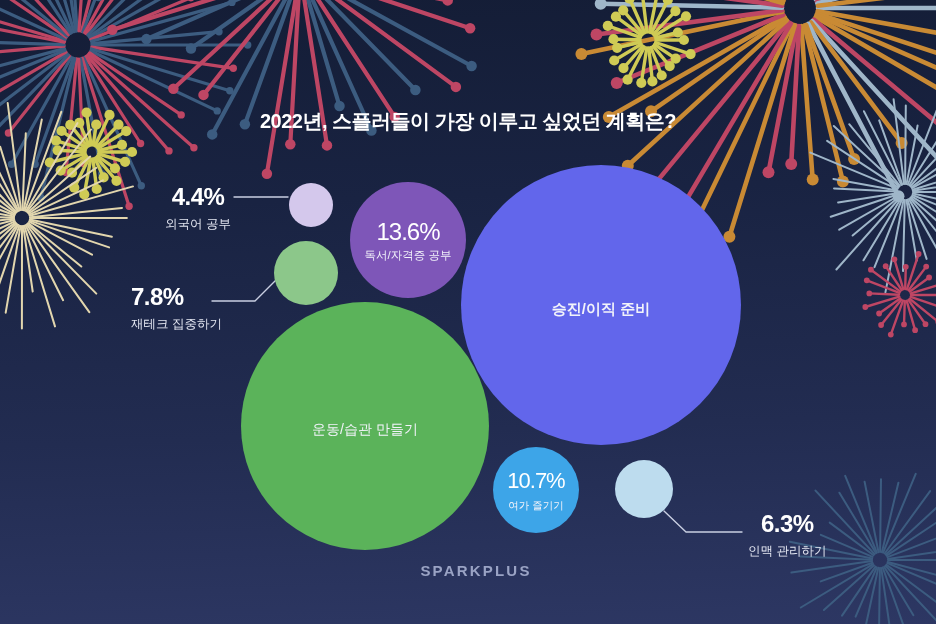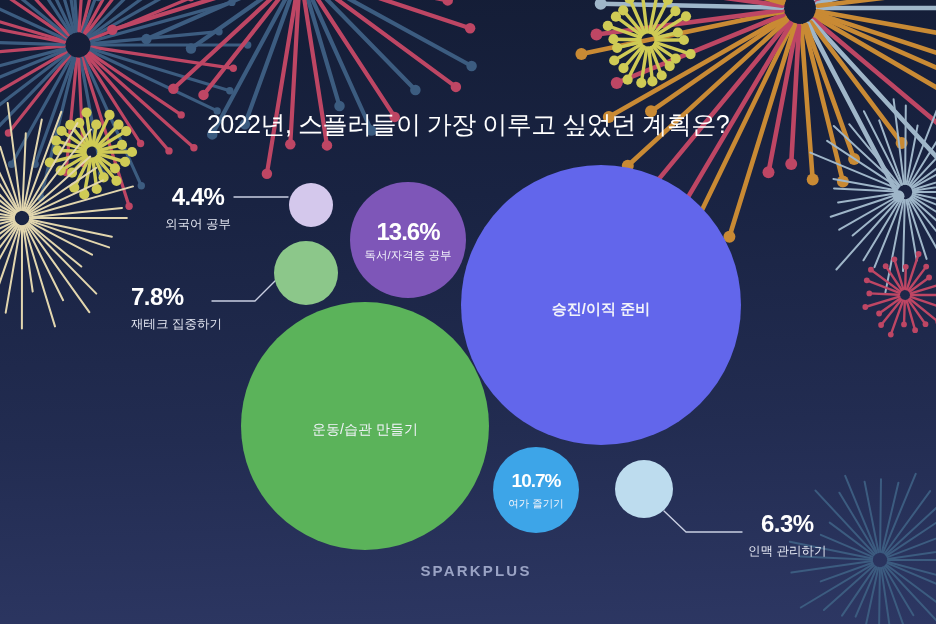--- a/index.html
+++ b/index.html
@@ -25,8 +25,8 @@
     top:108px; left:0; width:936px;
     text-align:center;
     color:#FFFFFF;
-    font-size:25px;
-    font-weight:normal;
+    font-size:20px;
+    font-weight:bold;
     letter-spacing:-0.5px;
   }
   .bubble {

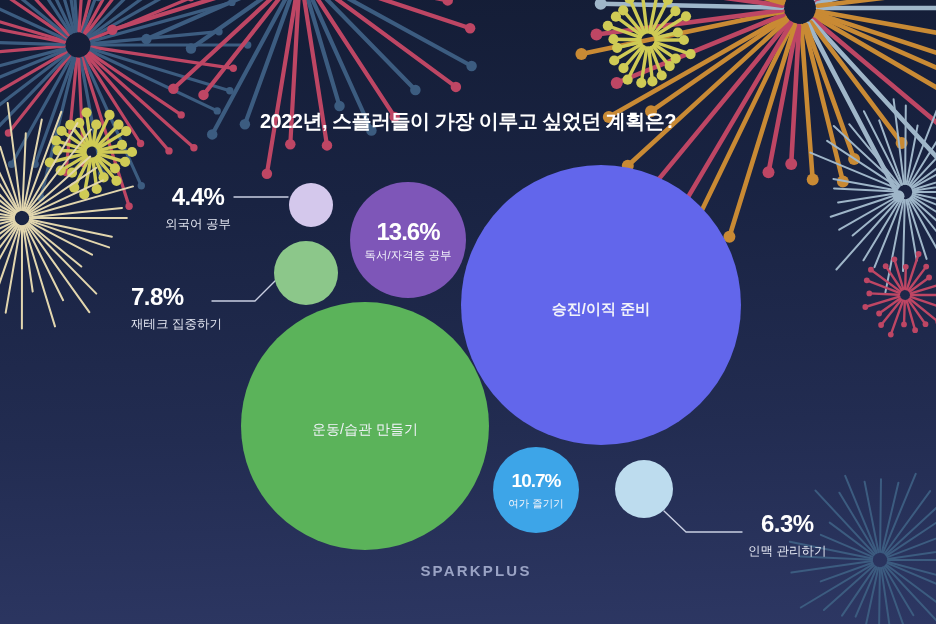--- a/index.html
+++ b/index.html
@@ -41,7 +41,7 @@
   }
   .bubble .pct {
     color:#FFFFFF;
-    font-weight:bold;
+    font-weight:normal;
     letter-spacing:-1px;
     display:block;
   }

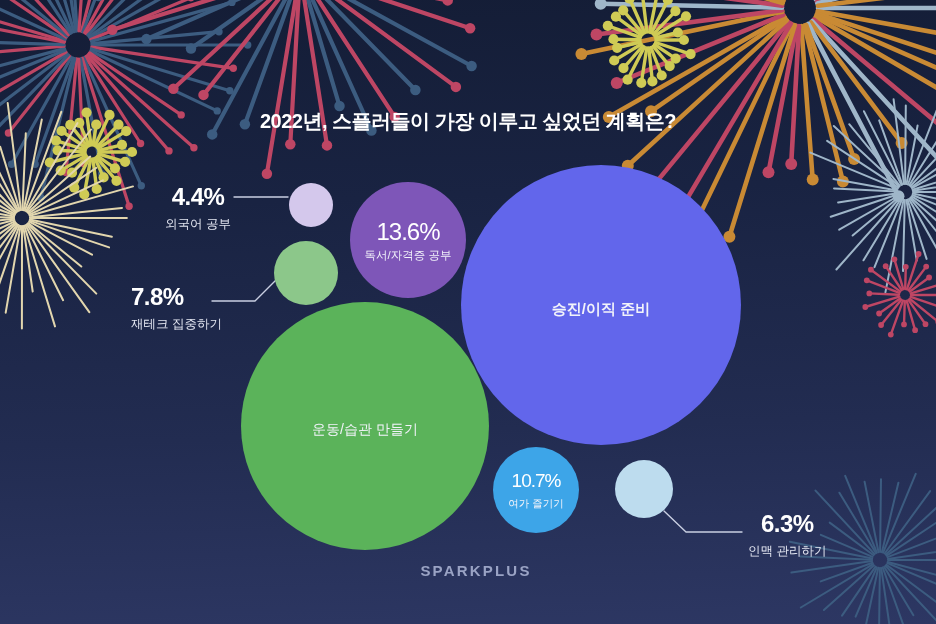--- a/index.html
+++ b/index.html
@@ -629,7 +629,7 @@
         <span class="lbl" style="font-size: 11.5px; margin-top: 5px;">독서/자격증 공부</span>
       </div>
       <div class="bubble" style="left: 493px; top: 447px; width: 86px; height: 86px; background: rgb(61, 165, 232);">
-        <span class="pct" style="font-size: 19px;">10.7%</span>
+        <span class="pct" style="font-size: 22px;">10.7%</span>
         <span class="lbl" style="font-size: 10.5px; margin-top: 8px;">여가 즐기기</span>
       </div>
       <div class="bubble" style="left: 274px; top: 241px; width: 64px; height: 64px; background: rgb(140, 199, 138);"></div>

